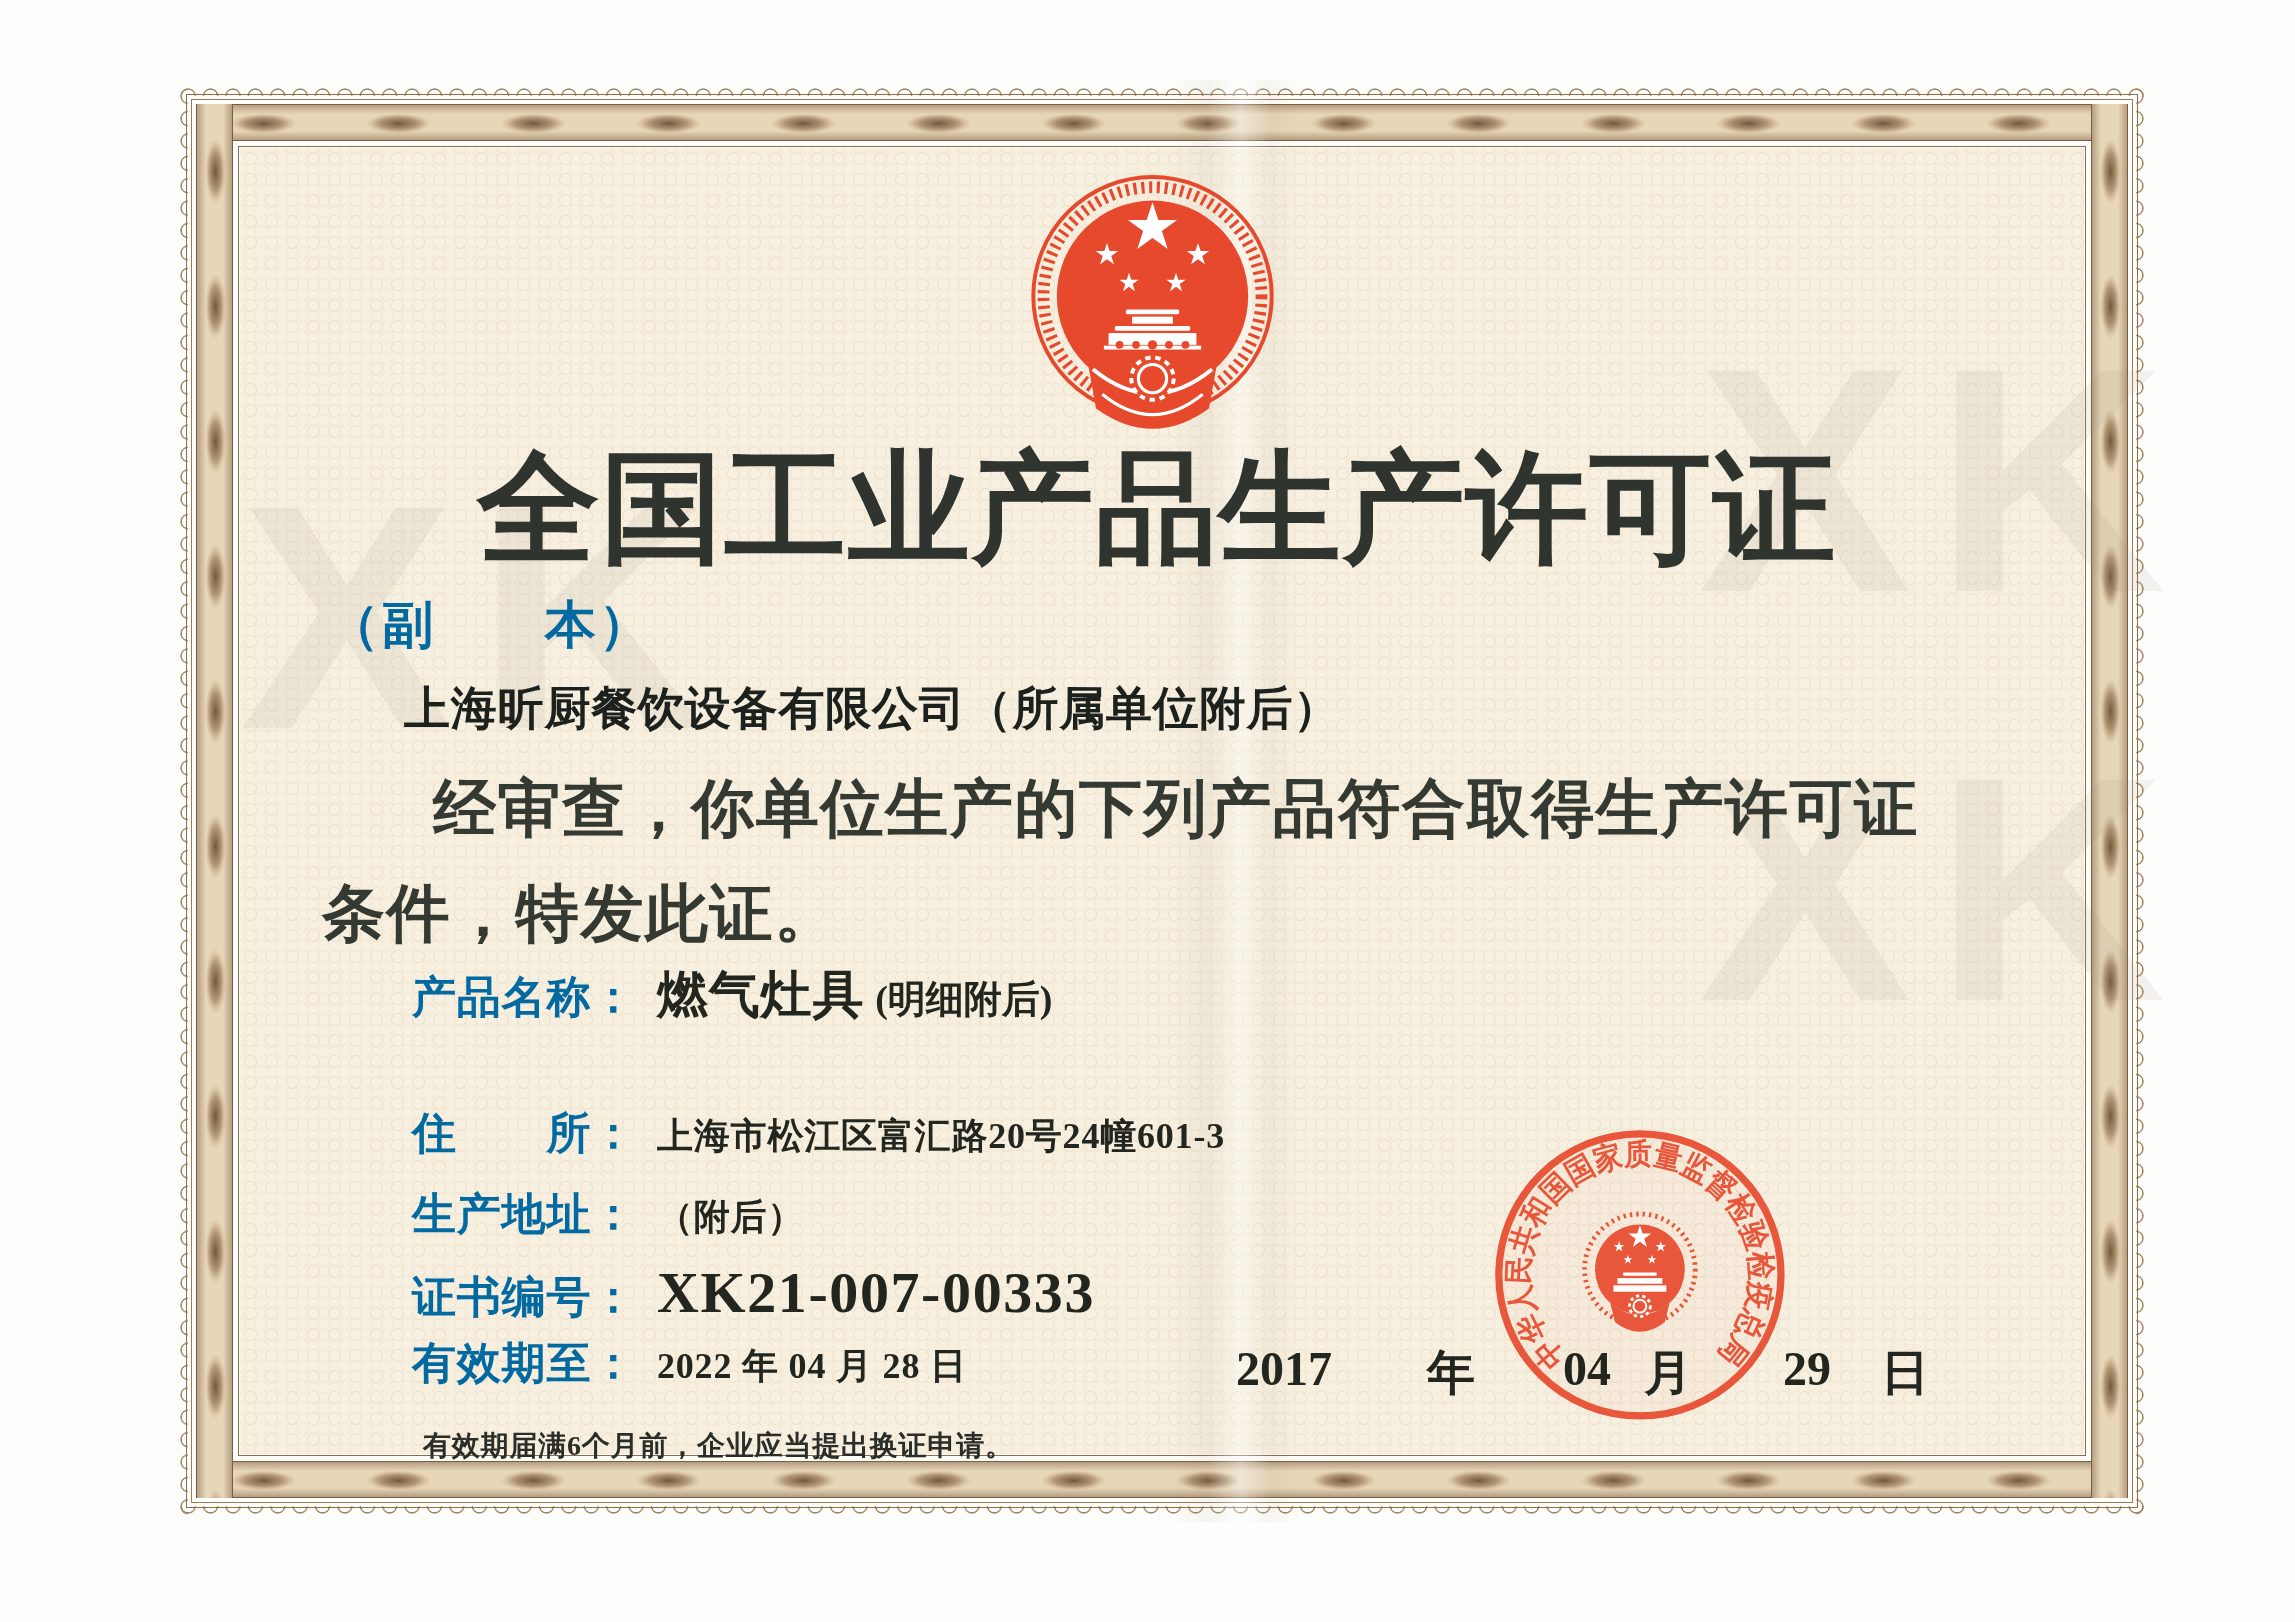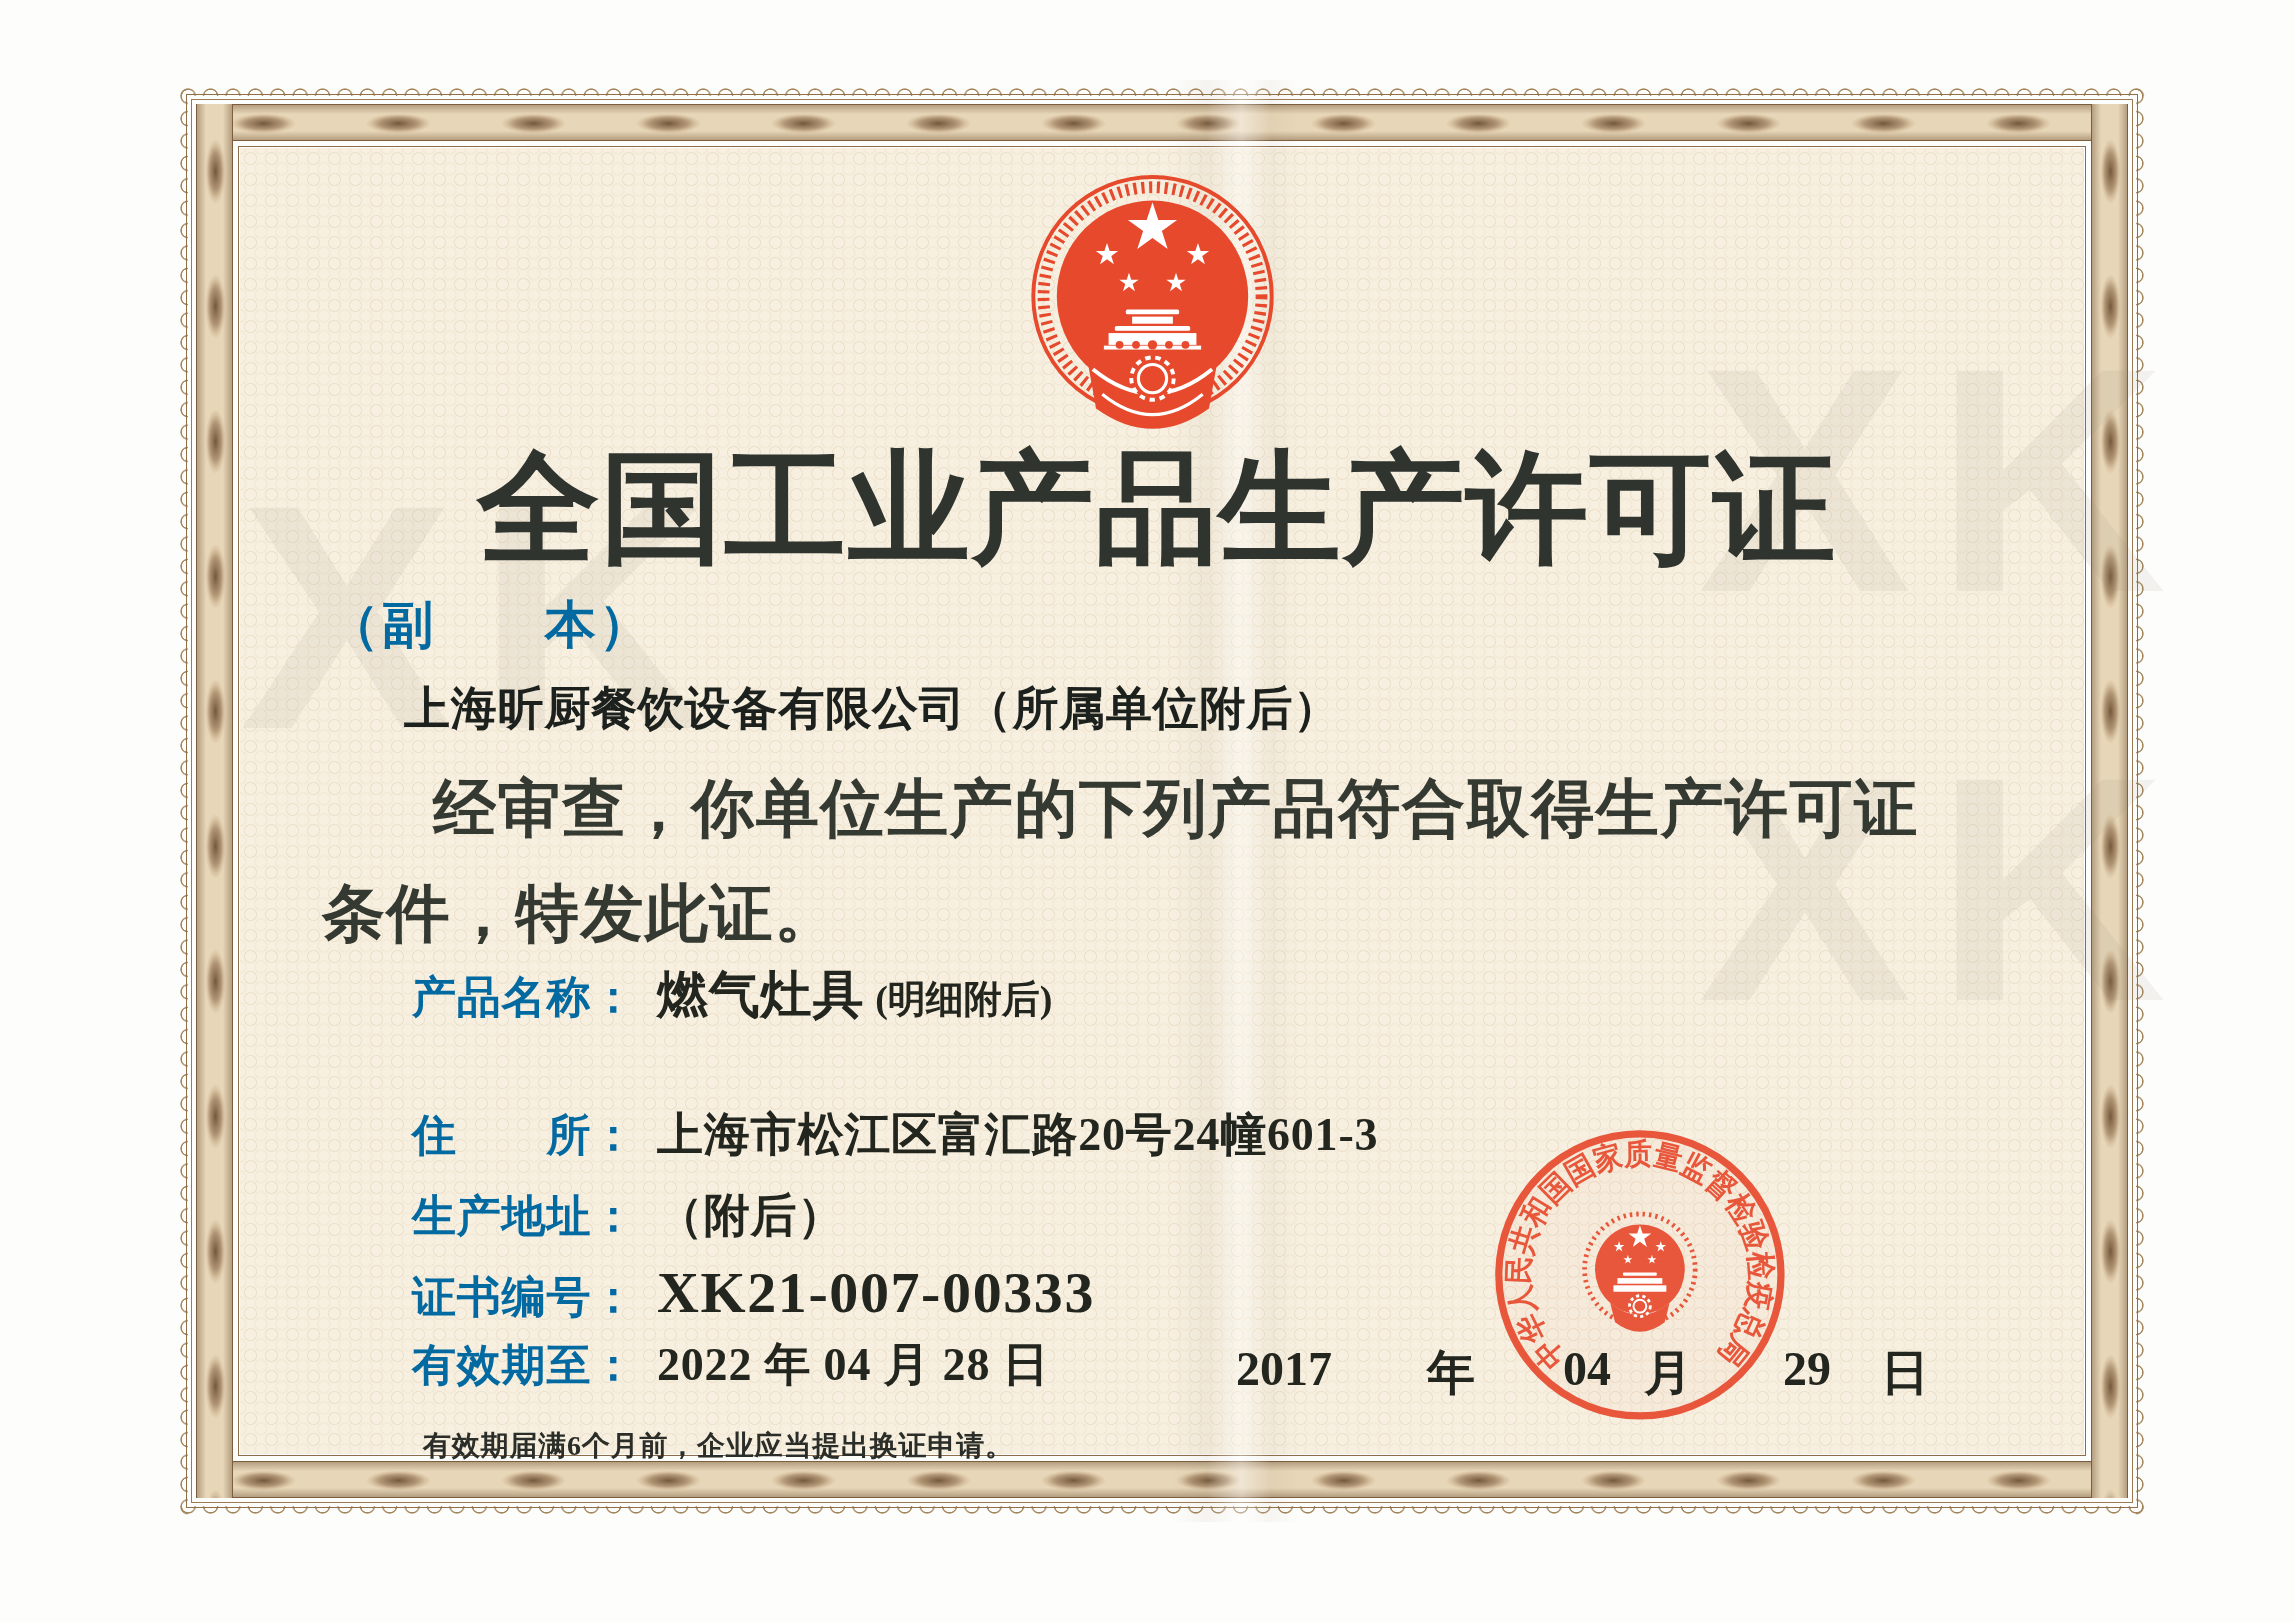--- a/index.html
+++ b/index.html
@@ -89,7 +89,7 @@
 
   .row { position:absolute; left:412px; display:flex; align-items:baseline; color:#1d201d; }
   .row .lbl { font-size:44px; font-weight:bold; letter-spacing:0.8px; color:#0369a1; white-space:pre; }
-  .row .val { margin-left:21px; font-size:46px; font-weight:bold; color:#23261f; letter-spacing:0.8px; }
+  .row .val { margin-left:21px; font-size:36px; font-weight:bold; color:#23261f; letter-spacing:0.8px; }
   .row-product { top:961px; }
   .row-product .val { font-size:51px; }
   .row-product .note { font-size:38px; font-weight:bold; margin-left:11px; color:#23261f; }

